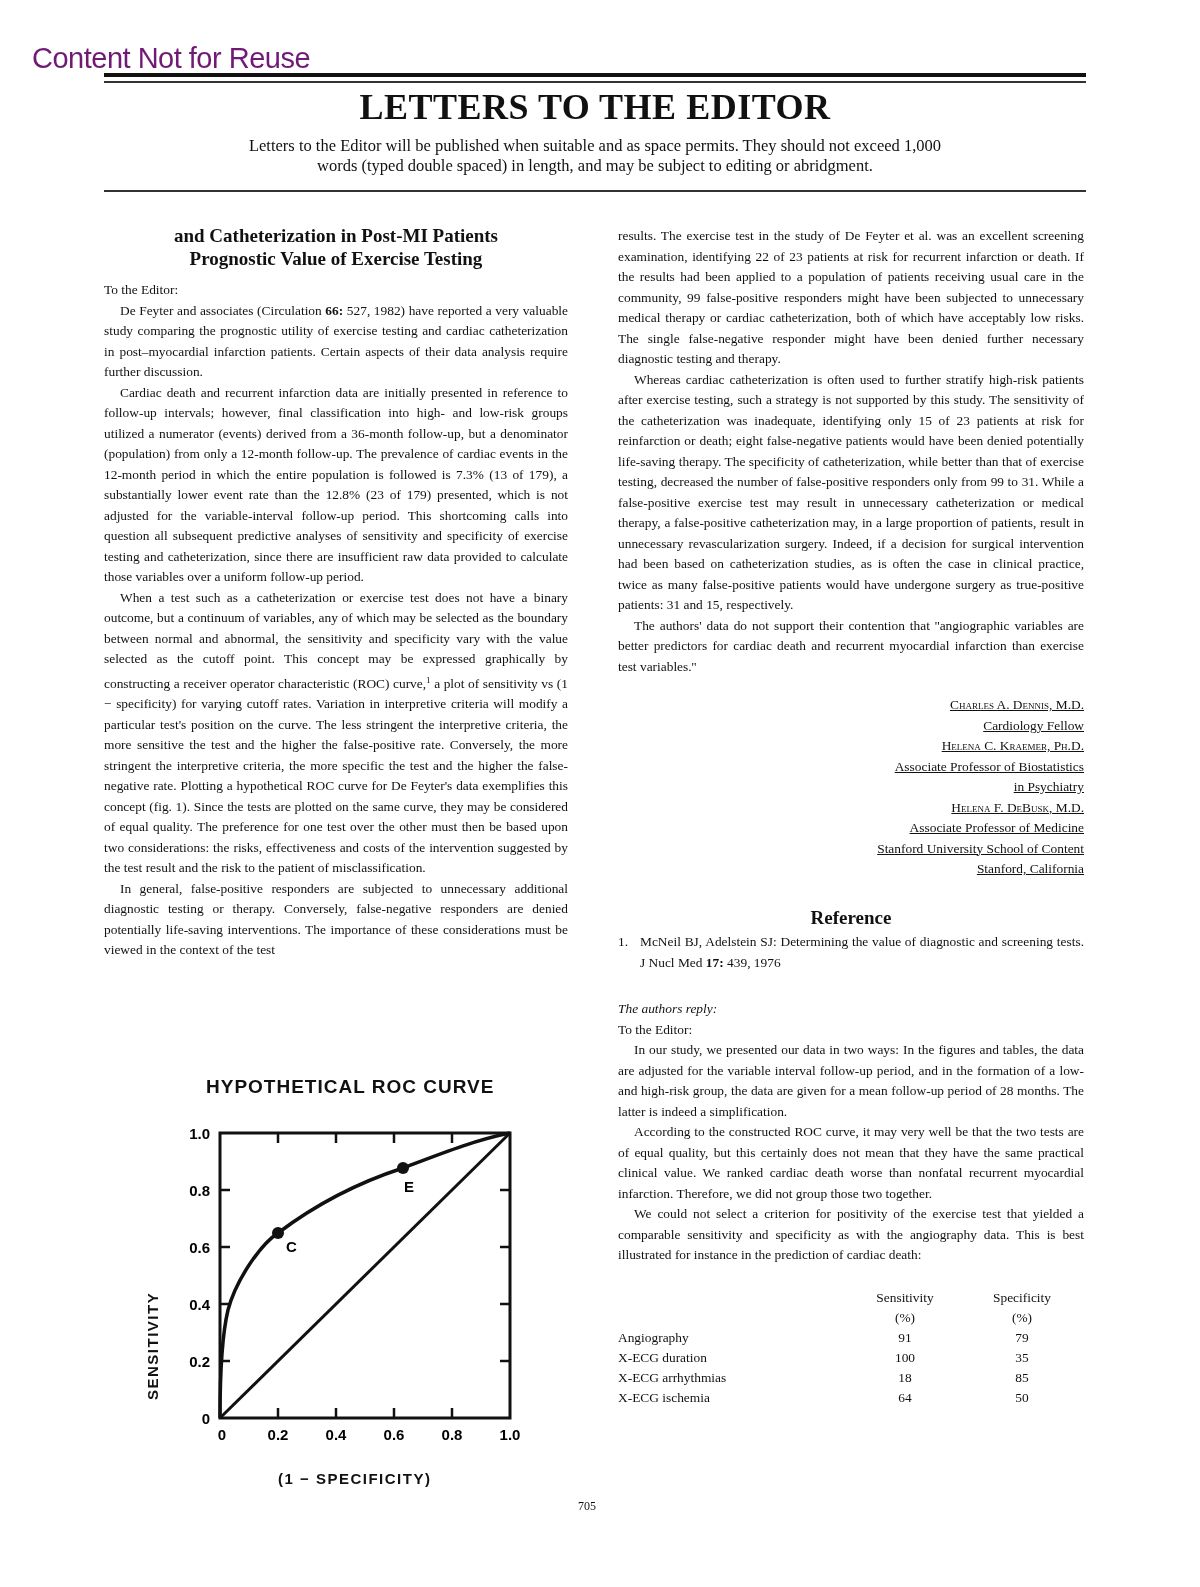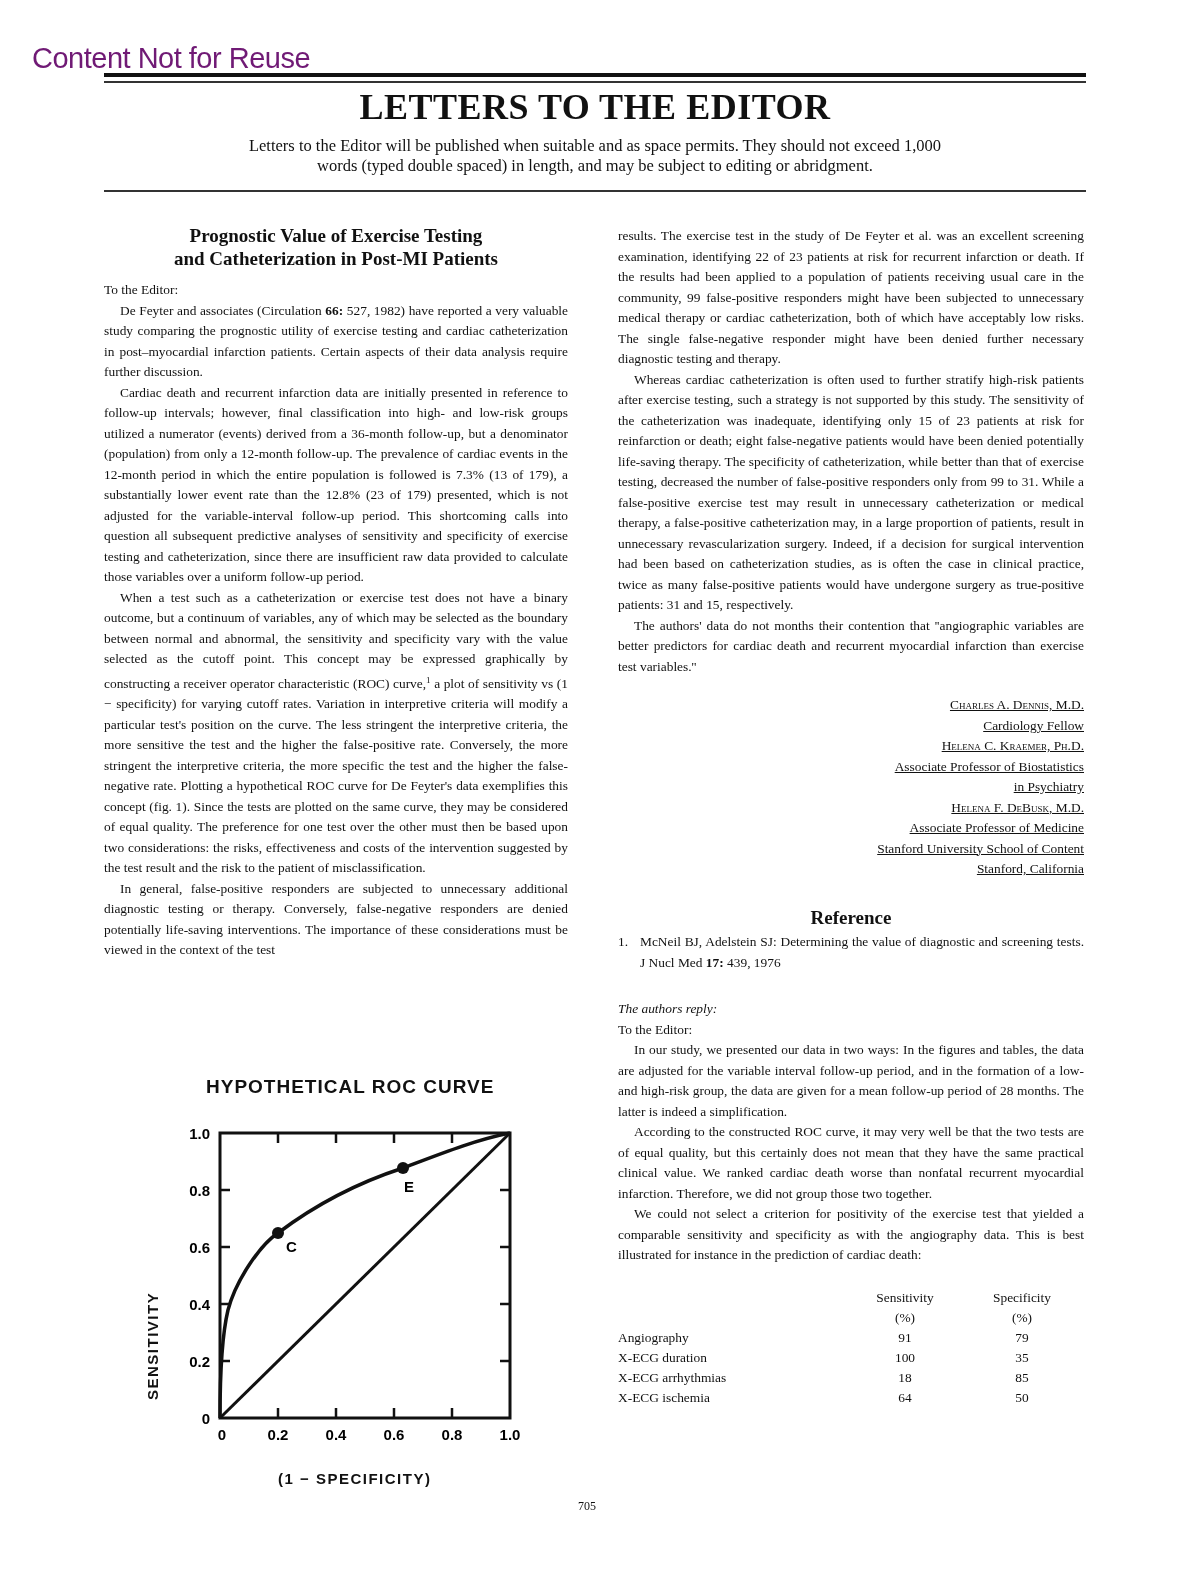--- a/index.html
+++ b/index.html
@@ -55,8 +55,8 @@
 
 <div class="col col-left">
   <div class="letter-title">
+    <div>and Catheterization in Post-MI Patients</div>
     <div>Prognostic Value of Exercise Testing</div>
-    <div>and Catheterization in Post-MI Patients</div>
   </div>
   <p class="noindent">To the Editor:</p>
   <p><span>De Feyter and associates (Circulation </span><b>66:</b><span> 527, 1982) have reported a very valuable study comparing the prognostic utility of exercise testing and cardiac catheterization in post–myocardial infarction patients. Certain aspects of their data analysis require further discussion.</span></p>

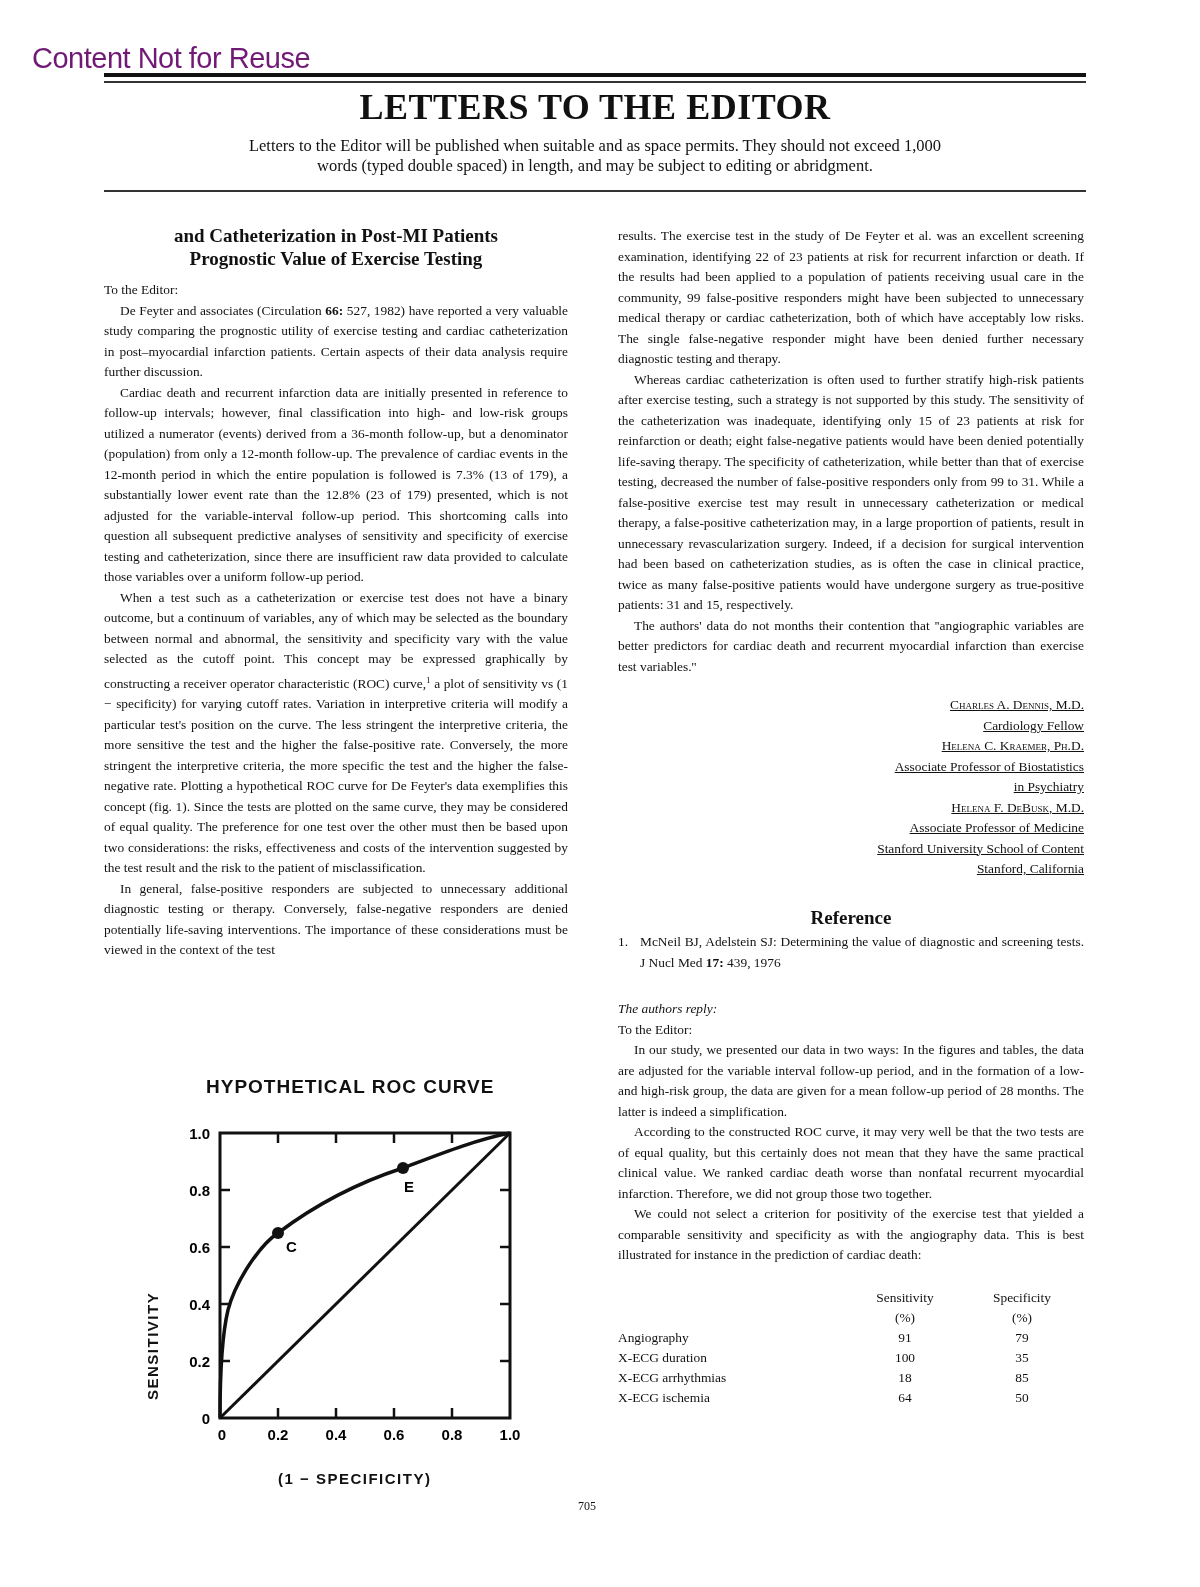--- a/index.html
+++ b/index.html
@@ -125,7 +125,7 @@
 <div class="col col-right">
   <p class="noindent">results. The exercise test in the study of De Feyter et al. was an excellent screening examination, identifying 22 of 23 patients at risk for recurrent infarction or death. If the results had been applied to a population of patients receiving usual care in the community, 99 false-positive responders might have been subjected to unnecessary medical therapy or cardiac catheterization, both of which have acceptably low risks. The single false-negative responder might have been denied further necessary diagnostic testing and therapy.</p>
   <p>Whereas cardiac catheterization is often used to further stratify high-risk patients after exercise testing, such a strategy is not supported by this study. The sensitivity of the catheterization was inadequate, identifying only 15 of 23 patients at risk for reinfarction or death; eight false-negative patients would have been denied potentially life-saving therapy. The specificity of catheterization, while better than that of exercise testing, decreased the number of false-positive responders only from 99 to 31. While a false-positive exercise test may result in unnecessary catheterization or medical therapy, a false-positive catheterization may, in a large proportion of patients, result in unnecessary revascularization surgery. Indeed, if a decision for surgical intervention had been based on catheterization studies, as is often the case in clinical practice, twice as many false-positive patients would have undergone surgery as true-positive patients: 31 and 15, respectively.</p>
-  <p>The authors' data do not months their contention that ''angiographic variables are better predictors for cardiac death and recurrent myocardial infarction than exercise test variables.''</p>
+  <p>The authors' data do not support their contention that ''angiographic variables are better predictors for cardiac death and recurrent myocardial infarction than exercise test variables.''</p>
   <div class="signatures">
     <div class="sc">Charles A. Dennis, M.D.</div>
     <div>Cardiology Fellow</div>

